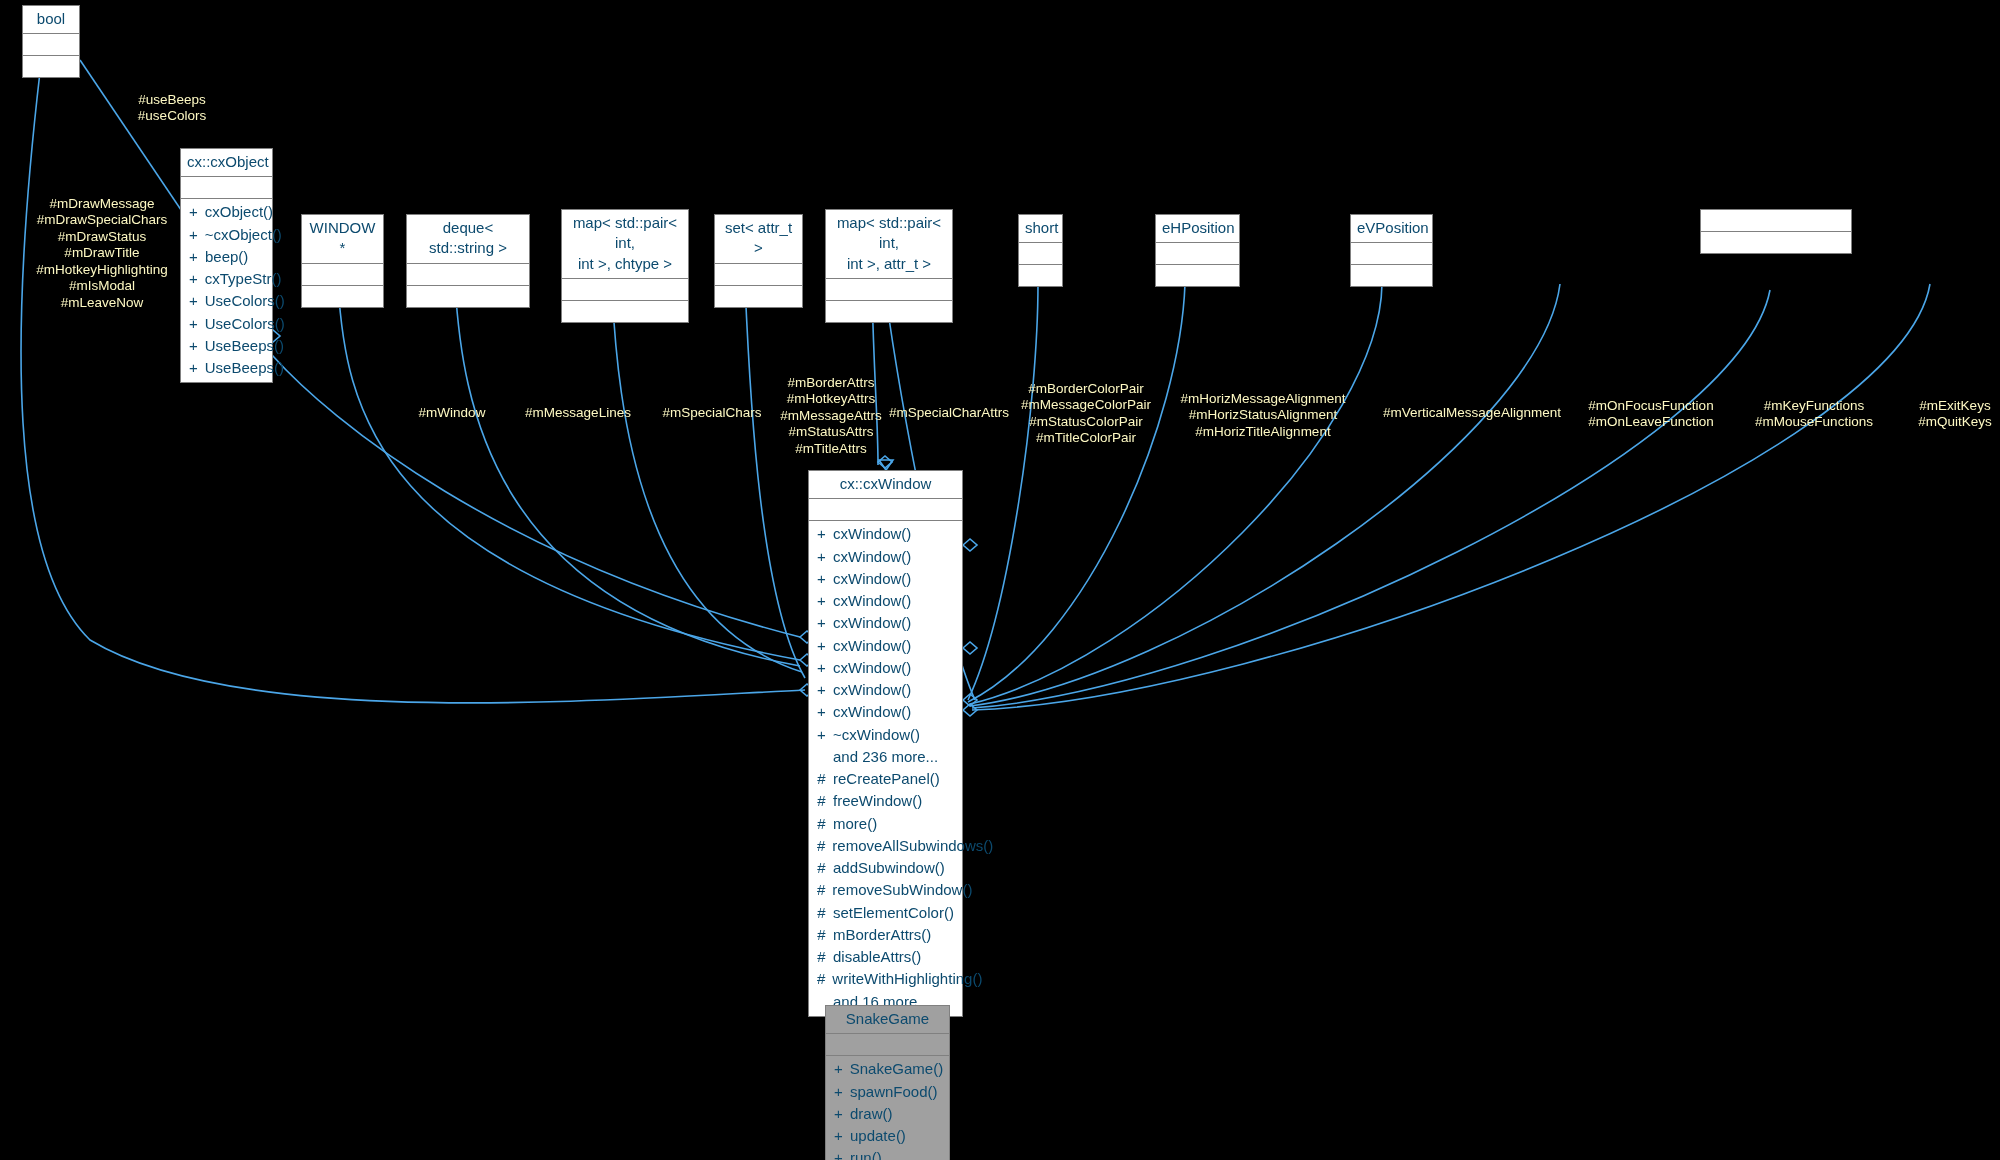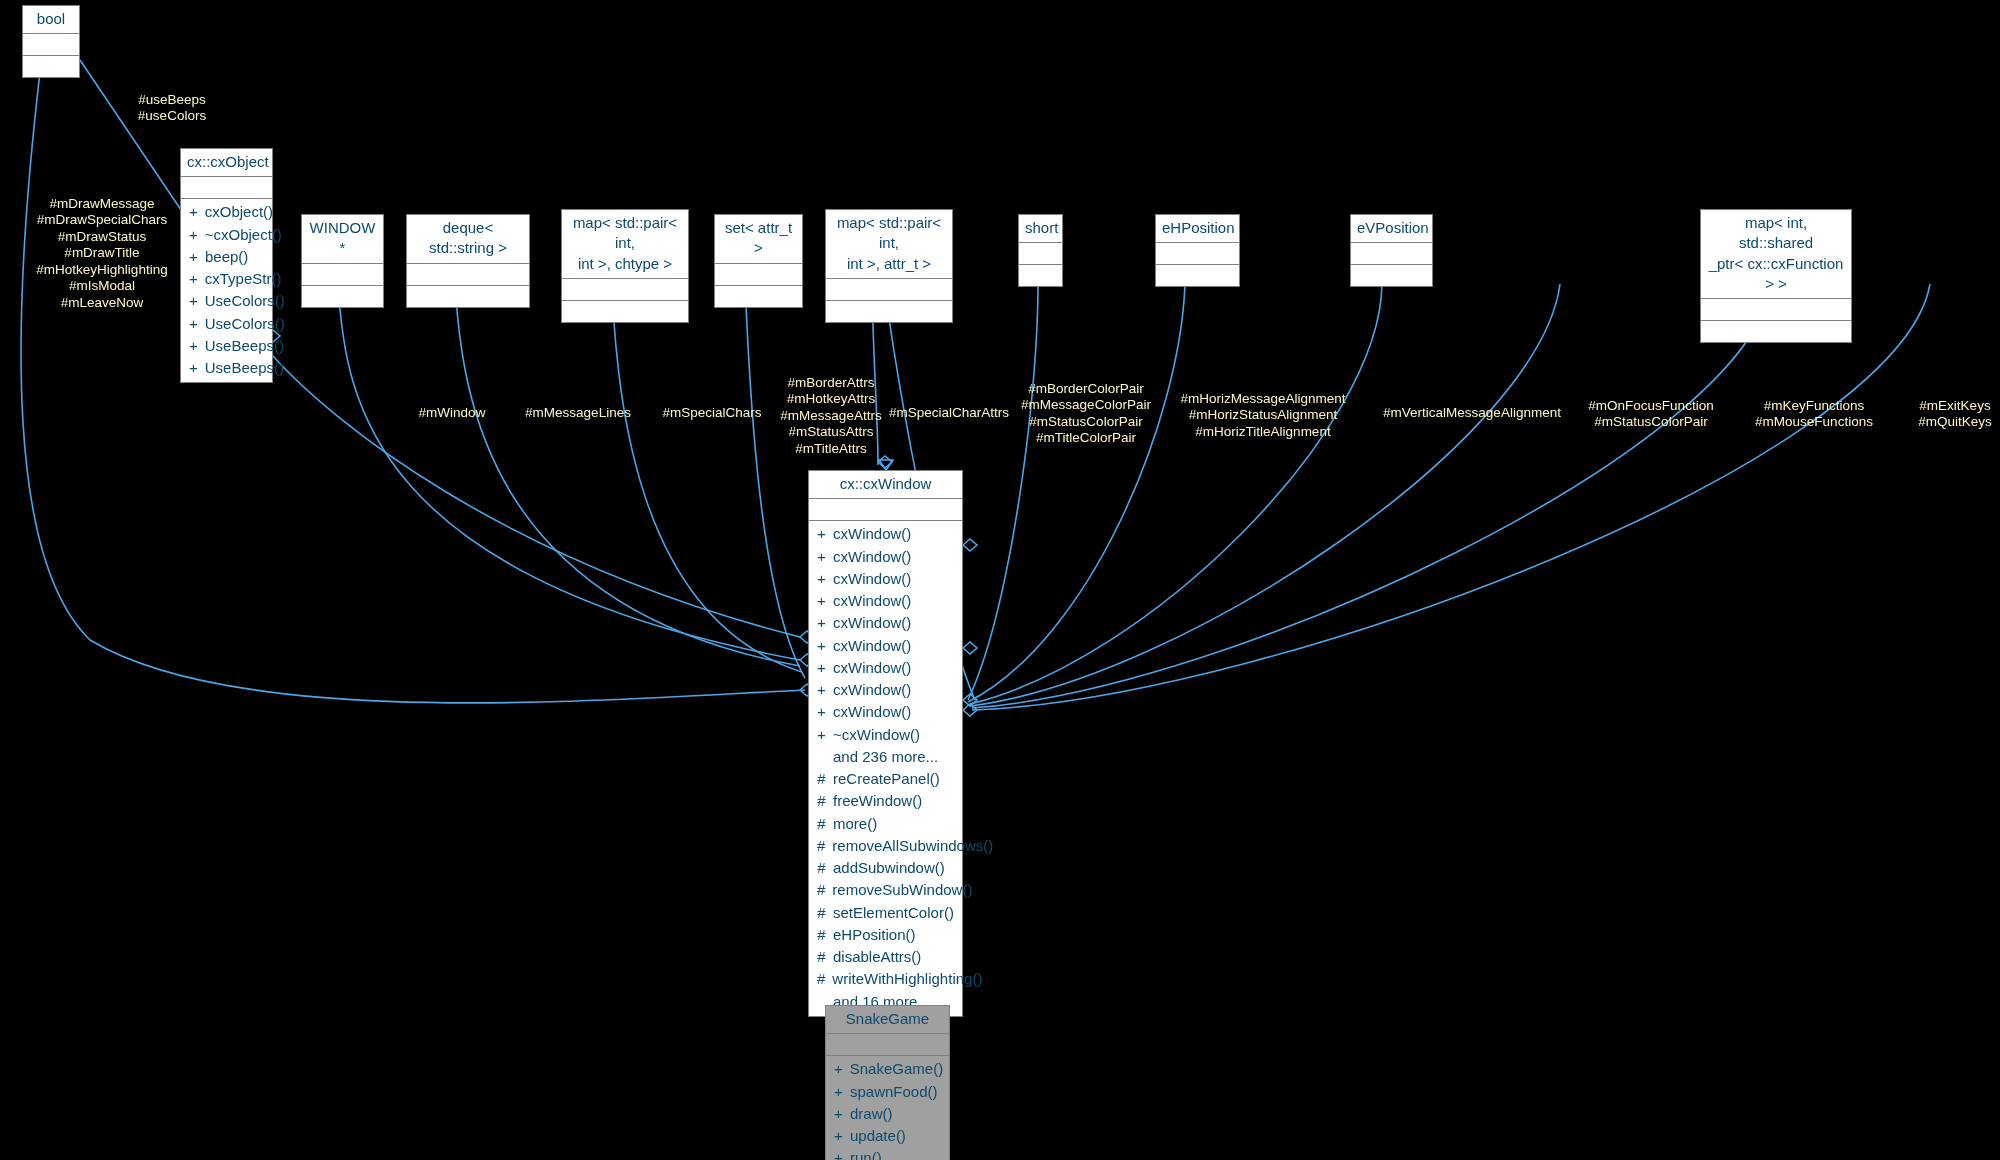--- a/index.html
+++ b/index.html
@@ -191,8 +191,6 @@
 
 
   <div class="node plain" style="left:1700px;top:209px;width:152px;">
-    <div class="title">map&lt; int, std::shared
-_ptr&lt; cx::cxFunction &gt; &gt;</div>
     <div class="slot"></div>
     <div class="slot last"></div>
   </div>

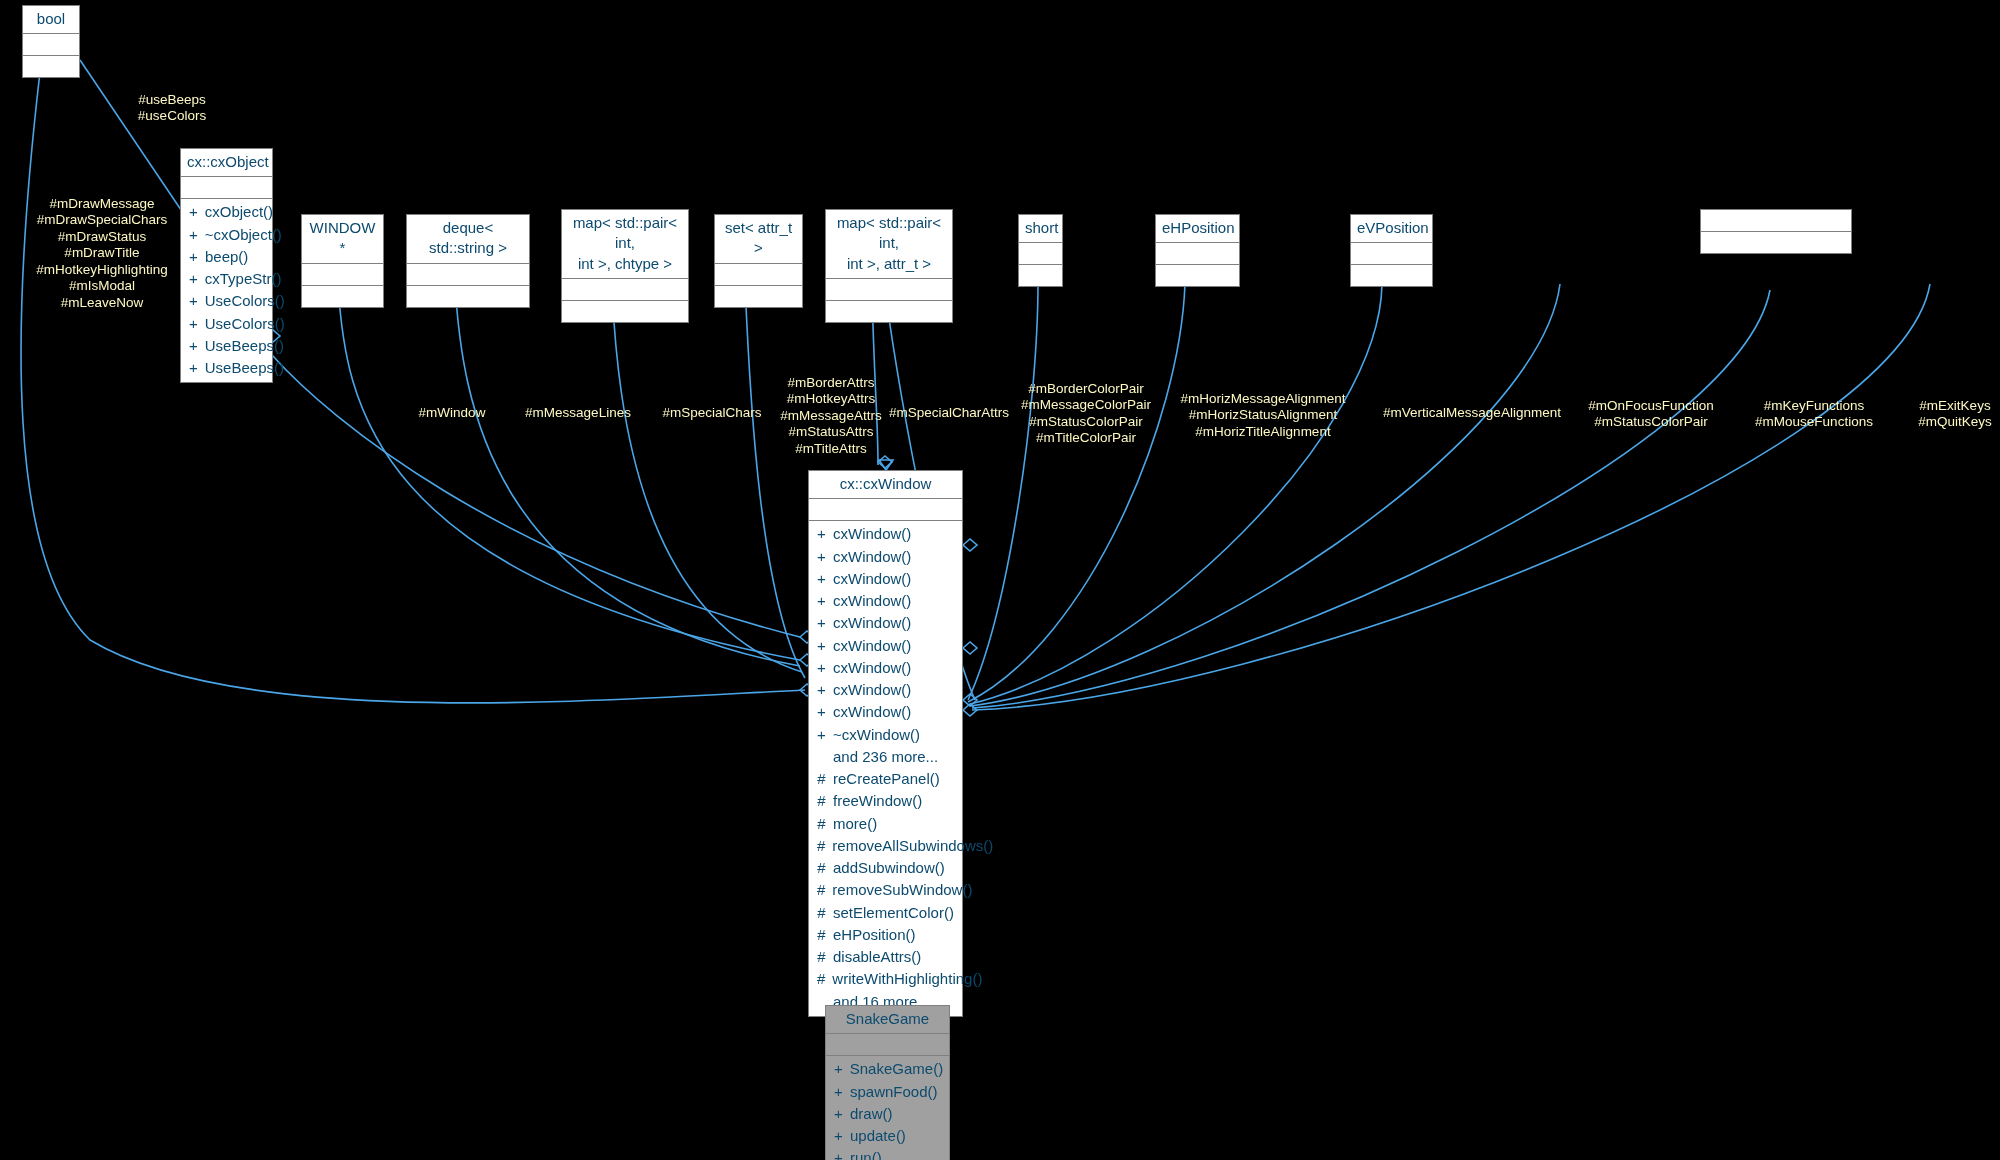--- a/index.html
+++ b/index.html
@@ -385,7 +385,7 @@
 #mHorizTitleAlignment</div>
       <div class="elabel" style="left: 1472px; top: 405px;">#mVerticalMessageAlignment</div>
       <div class="elabel" style="left: 1651px; top: 398px;">#mOnFocusFunction
-#mStatusColorPair</div>
+#mOnLeaveFunction</div>
       <div class="elabel" style="left: 1814px; top: 398px;">#mKeyFunctions
 #mMouseFunctions</div>
       <div class="elabel" style="left: 1955px; top: 398px;">#mExitKeys

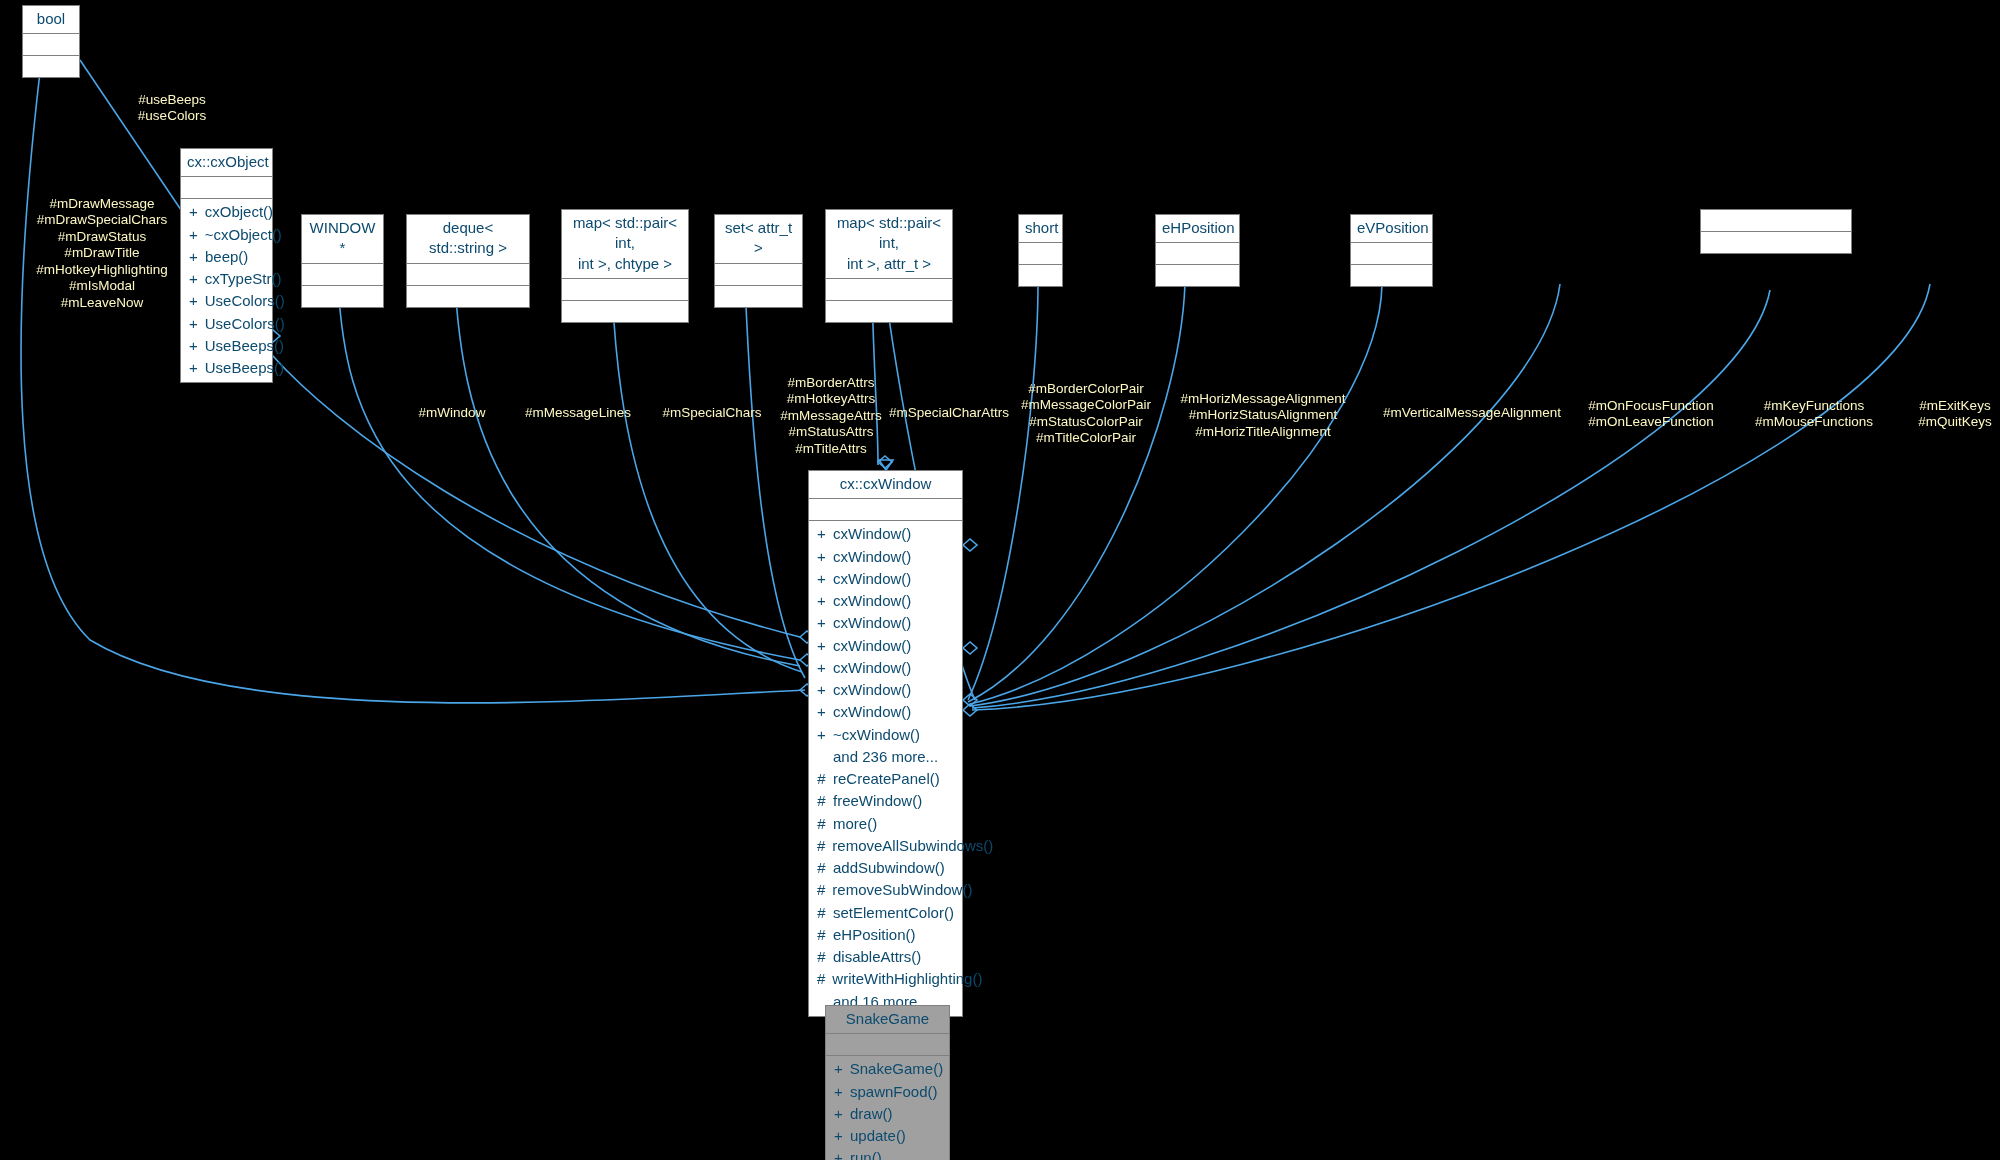--- a/index.html
+++ b/index.html
@@ -313,7 +313,7 @@
         </div>
         <div class="op">
           <span class="vis">#</span>
-          <span>eHPosition()</span>
+          <span>mBorderAttrs()</span>
         </div>
         <div class="op">
           <span class="vis">#</span>

